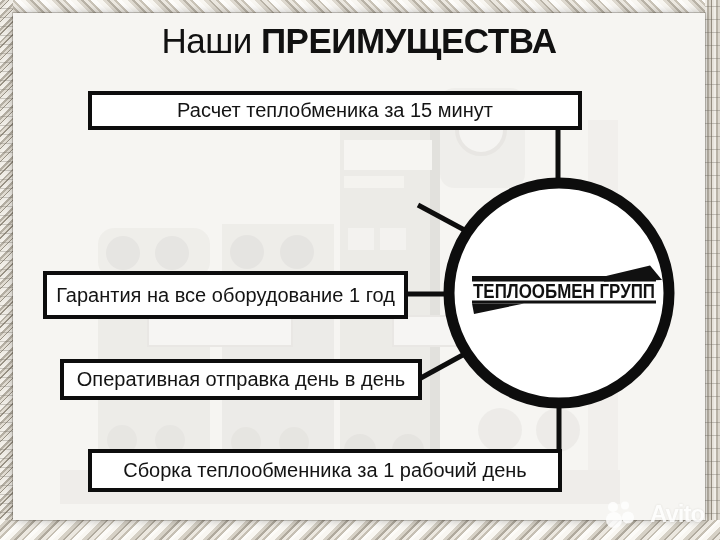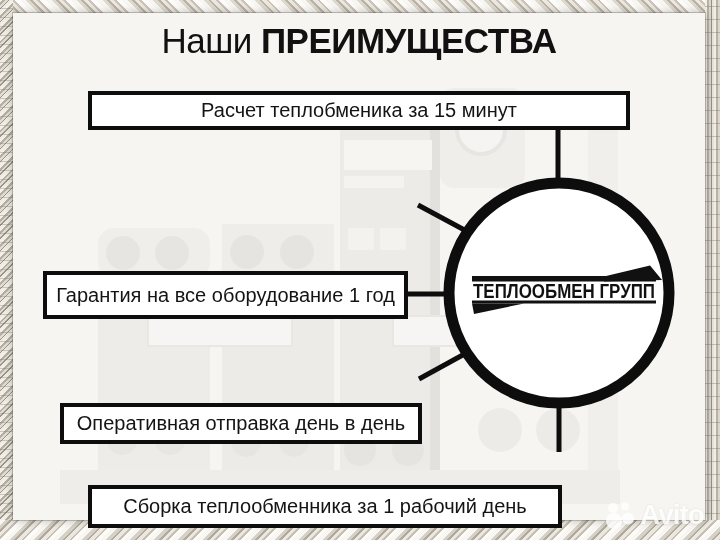--- a/index.html
+++ b/index.html
@@ -41,7 +41,7 @@
     display:flex;align-items:center;justify-content:center;
     font-size:20px;font-weight:500;color:#141414;white-space:nowrap;
   }
-  .b1{left:88px;top:91px;width:542px;height:39px;}
+  .b1{left:88px;top:91px;width:494px;height:39px;}
   .b2{left:60px;top:183px;width:361px;height:39px;}
   .b3{left:43px;top:271px;width:365px;height:48px;}
   .b4{left:60px;top:359px;width:362px;height:41px;margin-top:44px;}

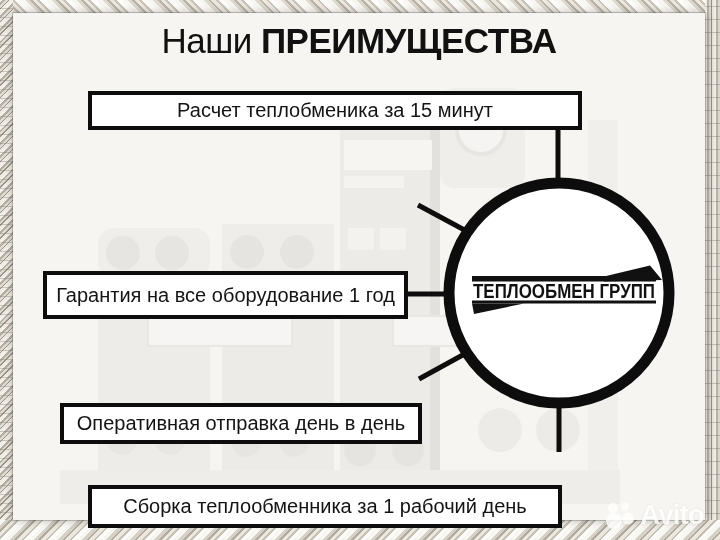--- a/index.html
+++ b/index.html
@@ -44,7 +44,7 @@
   .b1{left:88px;top:91px;width:494px;height:39px;}
   .b2{left:60px;top:183px;width:361px;height:39px;}
   .b3{left:43px;top:271px;width:365px;height:48px;}
-  .b4{left:60px;top:359px;width:362px;height:41px;margin-top:44px;}
+  .b4{left:60px;top:359px;width:362px;height:41px;}
   .b5{left:88px;top:449px;width:474px;height:43px;margin-top:36px;}
   .logo-svg-text{font-family:"Liberation Sans",sans-serif;}
   .watermark{

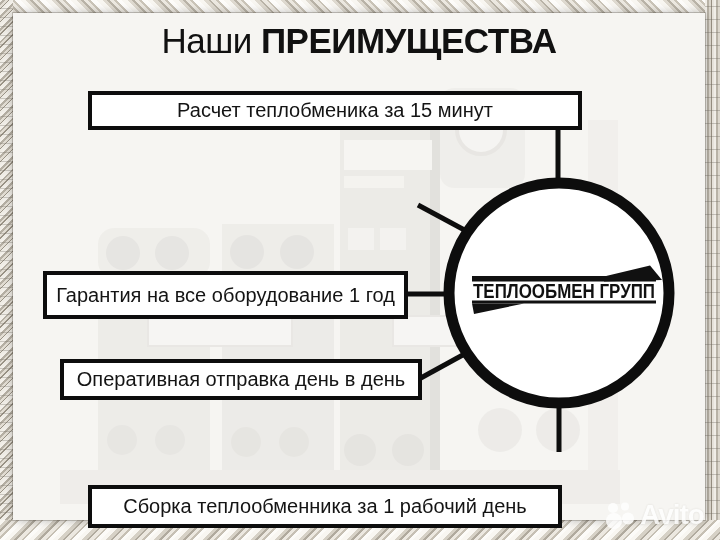--- a/index.html
+++ b/index.html
@@ -45,7 +45,7 @@
   .b2{left:60px;top:183px;width:361px;height:39px;}
   .b3{left:43px;top:271px;width:365px;height:48px;}
   .b4{left:60px;top:359px;width:362px;height:41px;}
-  .b5{left:88px;top:449px;width:474px;height:43px;margin-top:36px;}
+  .b5{left:88px;top:449px;width:474px;height:43px;}
   .logo-svg-text{font-family:"Liberation Sans",sans-serif;}
   .watermark{
     position:absolute;left:603px;top:499px;display:flex;align-items:center;

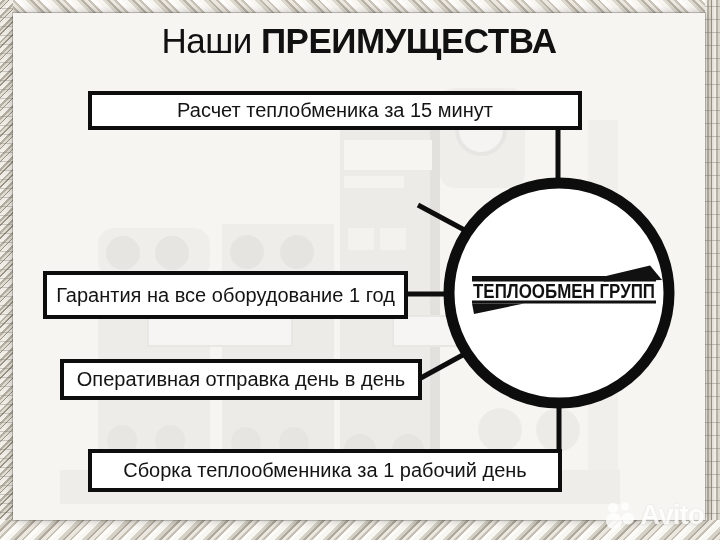--- a/index.html
+++ b/index.html
@@ -52,7 +52,7 @@
     opacity:.82;pointer-events:none;
   }
   .watermark .wm-text{
-    color:#ffffff;font-size:28px;font-weight:700;letter-spacing:-1px;margin-left:3px;
+    color:#ffffff;font-size:24px;font-weight:700;letter-spacing:-1px;margin-left:13px;
     text-shadow:0 0 2px rgba(120,115,105,.25);
   }
 </style>

